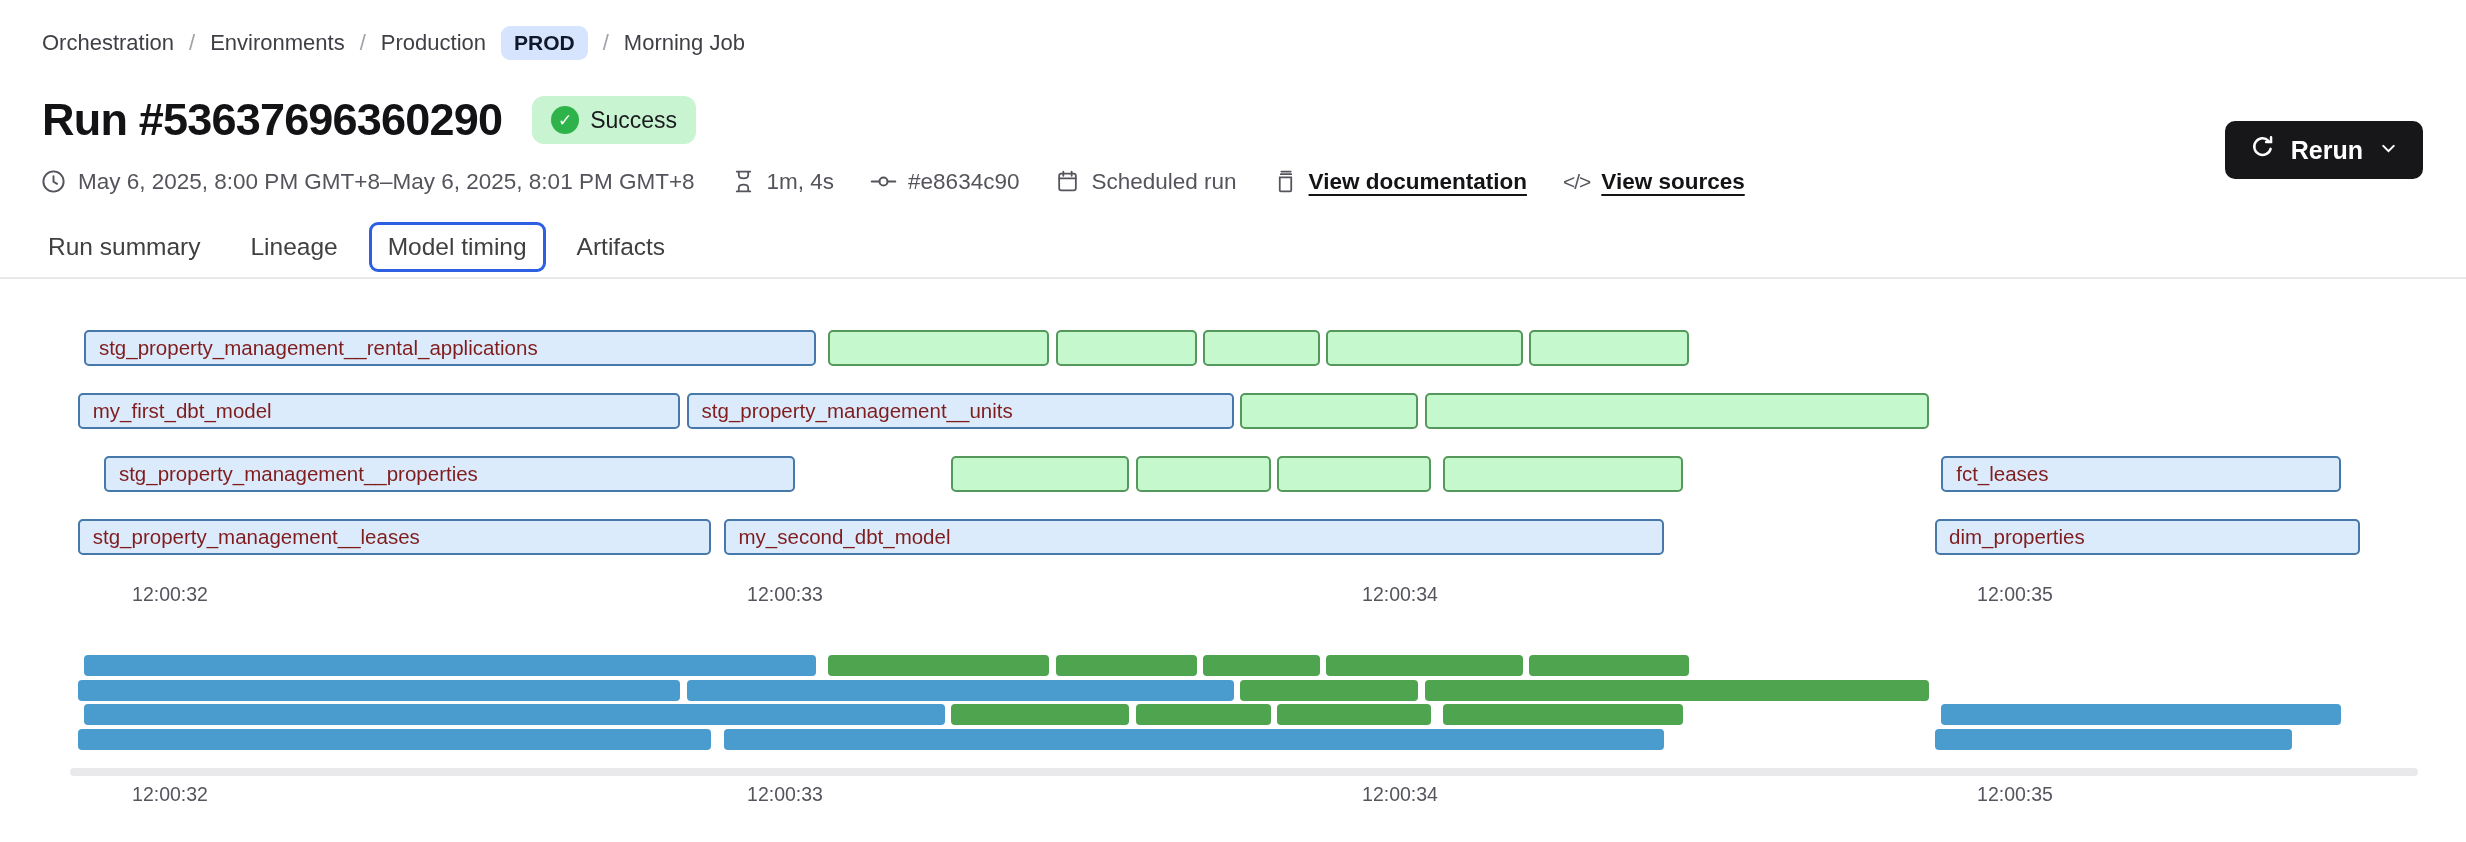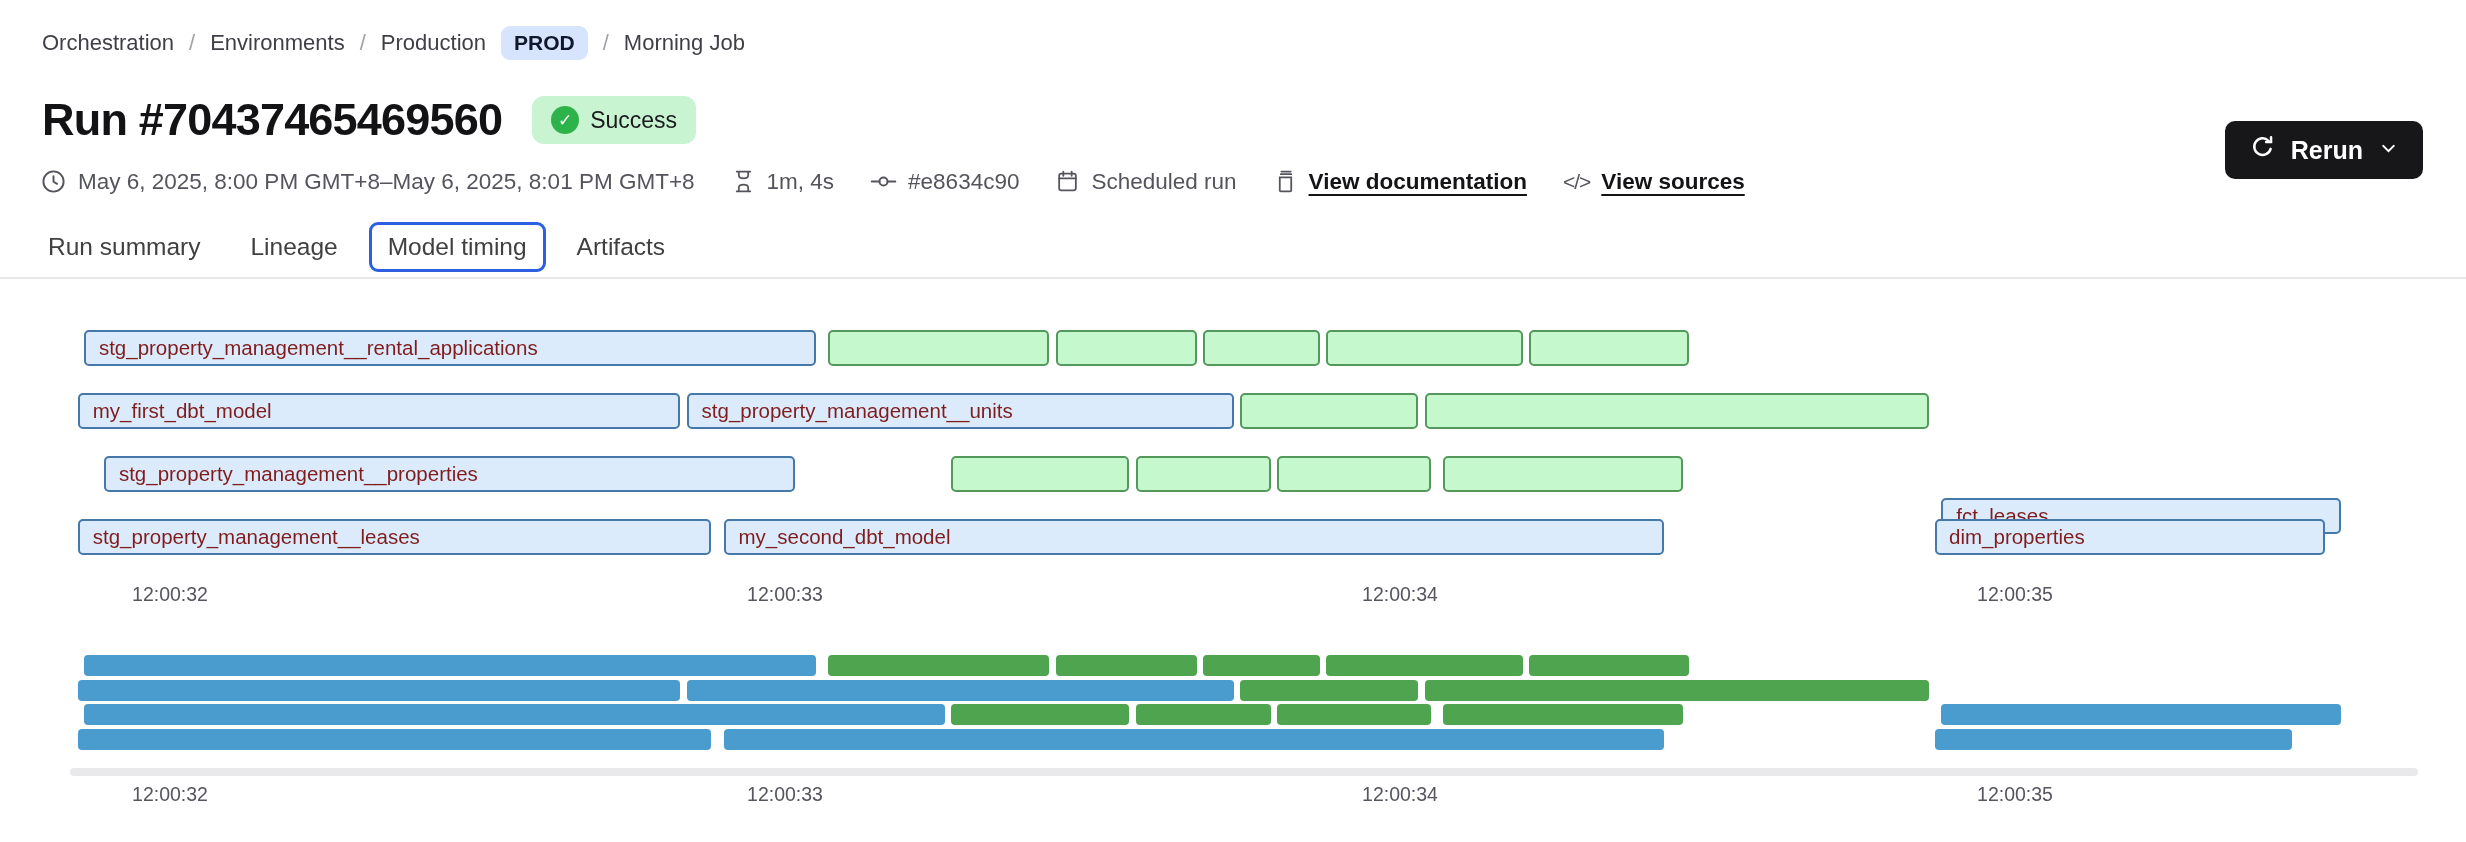--- a/index.html
+++ b/index.html
@@ -66,7 +66,7 @@
 </div>
 
 <div class="title-row">
-  <span class="run-title">Run #70437465469560</span>
+  <span class="run-title">Run #53637696360290</span>
   <span class="status-badge">
     <span class="status-check">✓</span>
     <span>Success</span>

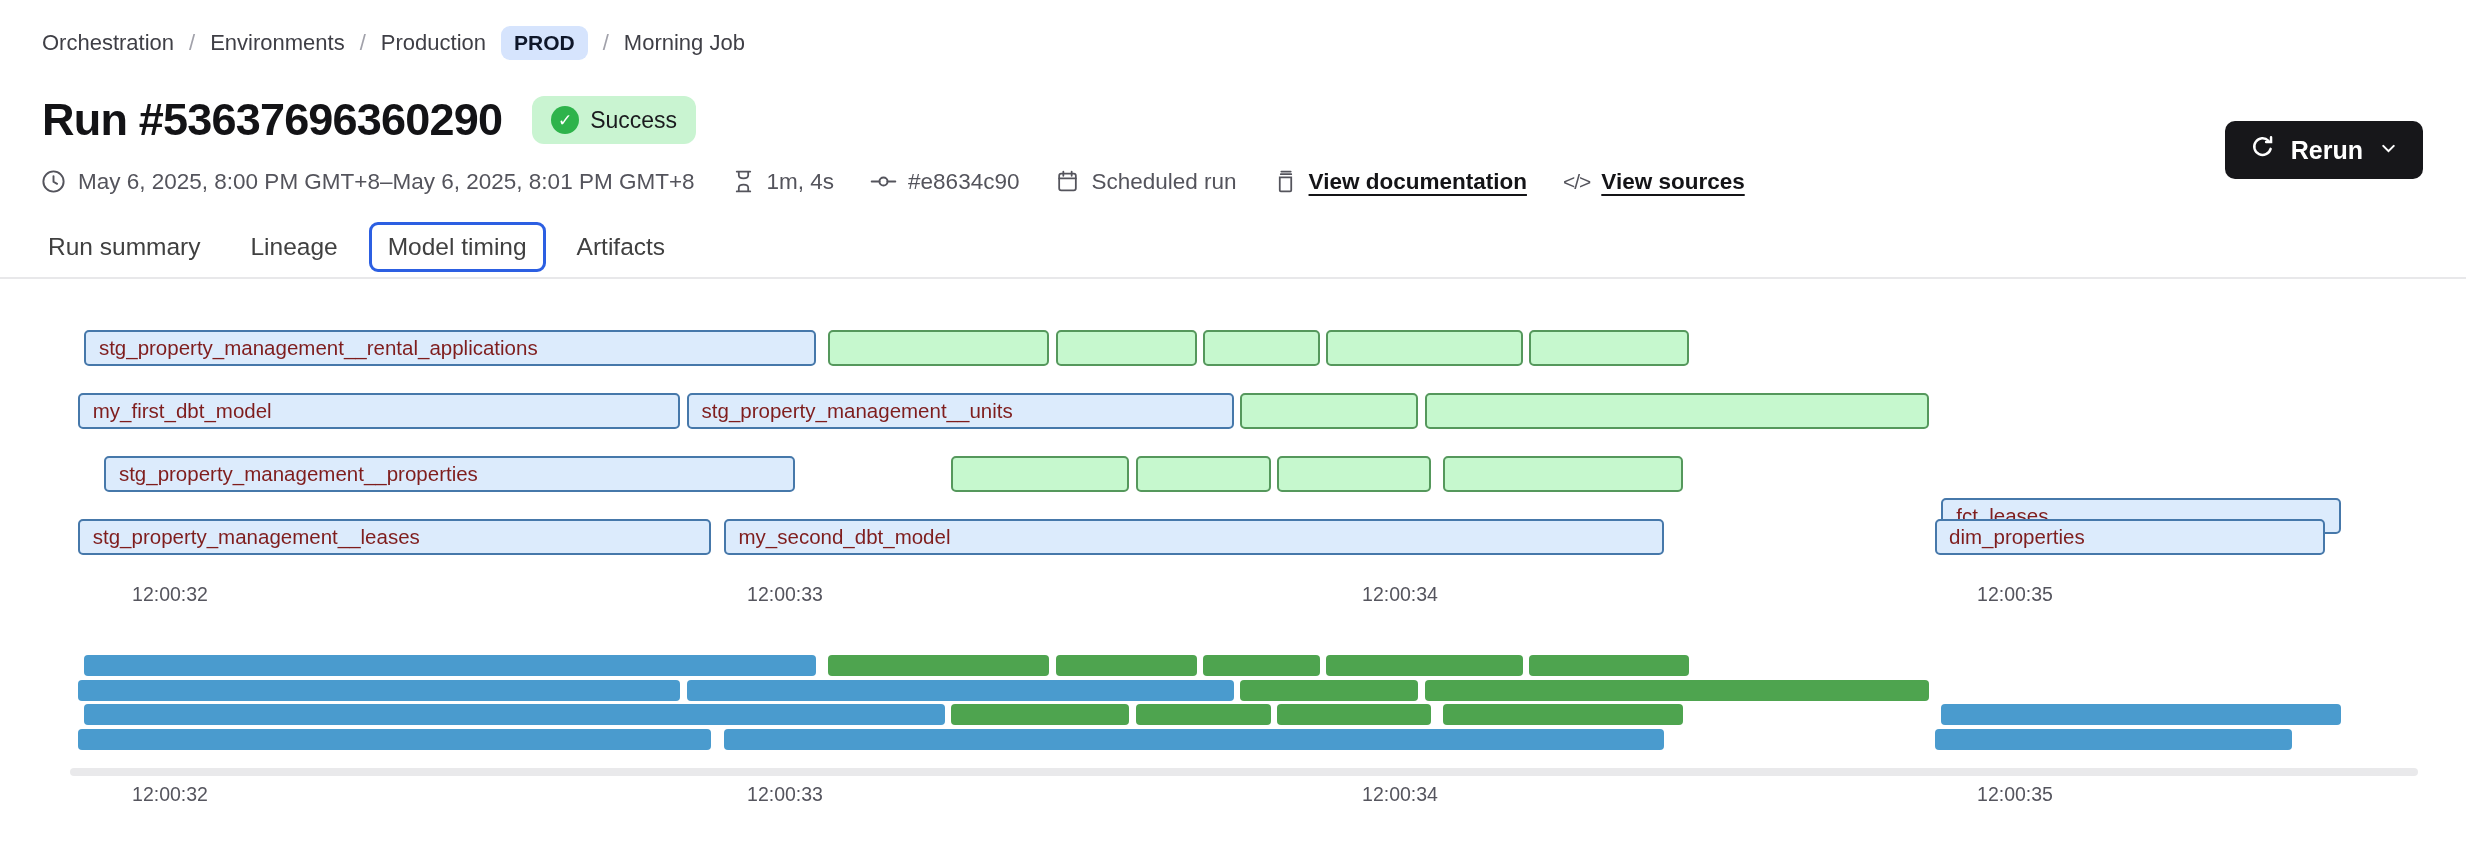--- a/index.html
+++ b/index.html
@@ -174,7 +174,7 @@
     <div class="mini-bar green" style="left: 1277px; top: 426px; width: 153.75px;"></div>
     <div class="bar green" style="left: 1443.05px; top: 178px; width: 239.85px;"></div>
     <div class="mini-bar green" style="left: 1443.05px; top: 426px; width: 239.85px;"></div>
-    <div class="bar blue" style="left: 1941.2px; top: 178px; width: 399.75px; margin-top: 42px;">fct_leases</div>
+    <div class="bar blue" style="left: 1941.2px; top: 178px; width: 399.75px;">fct_leases</div>
     <div class="mini-bar blue" style="left: 1941.2px; top: 426px; width: 399.75px;"></div>
     <div class="bar blue" style="left: 77.75px; top: 241px; width: 633.45px;">stg_property_management__leases</div>
     <div class="mini-bar blue" style="left: 77.75px; top: 451px; width: 633.45px;"></div>

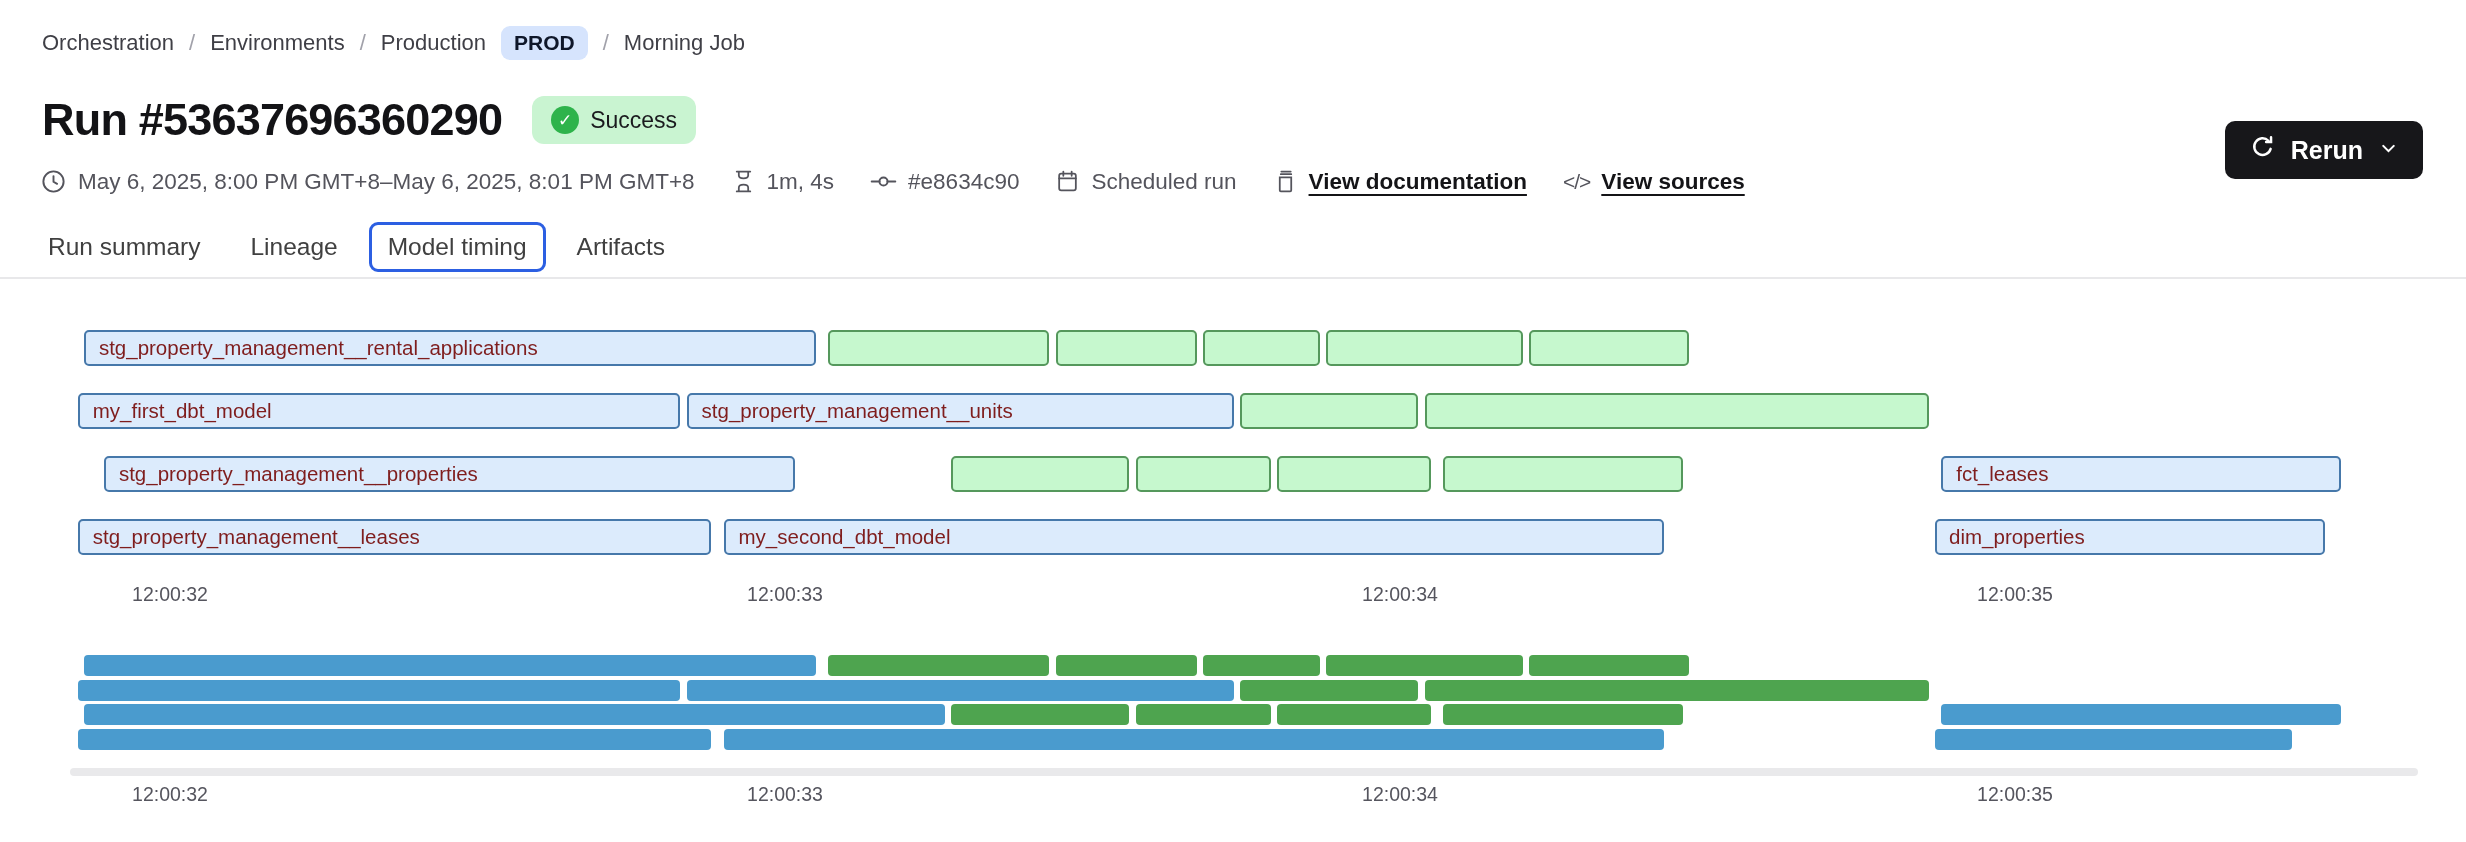--- a/index.html
+++ b/index.html
@@ -180,7 +180,7 @@
     <div class="mini-bar blue" style="left: 77.75px; top: 451px; width: 633.45px;"></div>
     <div class="bar blue" style="left: 723.5px; top: 241px; width: 940.95px;">my_second_dbt_model</div>
     <div class="mini-bar blue" style="left: 723.5px; top: 451px; width: 940.95px;"></div>
-    <div class="bar blue" style="left: 1935.05px; top: 241px; width: 390px; padding-left: 12px;">dim_properties</div>
+    <div class="bar blue" style="left: 1935.05px; top: 241px; width: 425px; padding-left: 12px;">dim_properties</div>
     <div class="mini-bar blue" style="left: 1935.05px; top: 451px; width: 356.7px;"></div>
     <div class="axis-label" style="left: 170px; top: 305px;">12:00:32</div>
     <div class="axis-label" style="left: 170px; top: 505px;">12:00:32</div>

